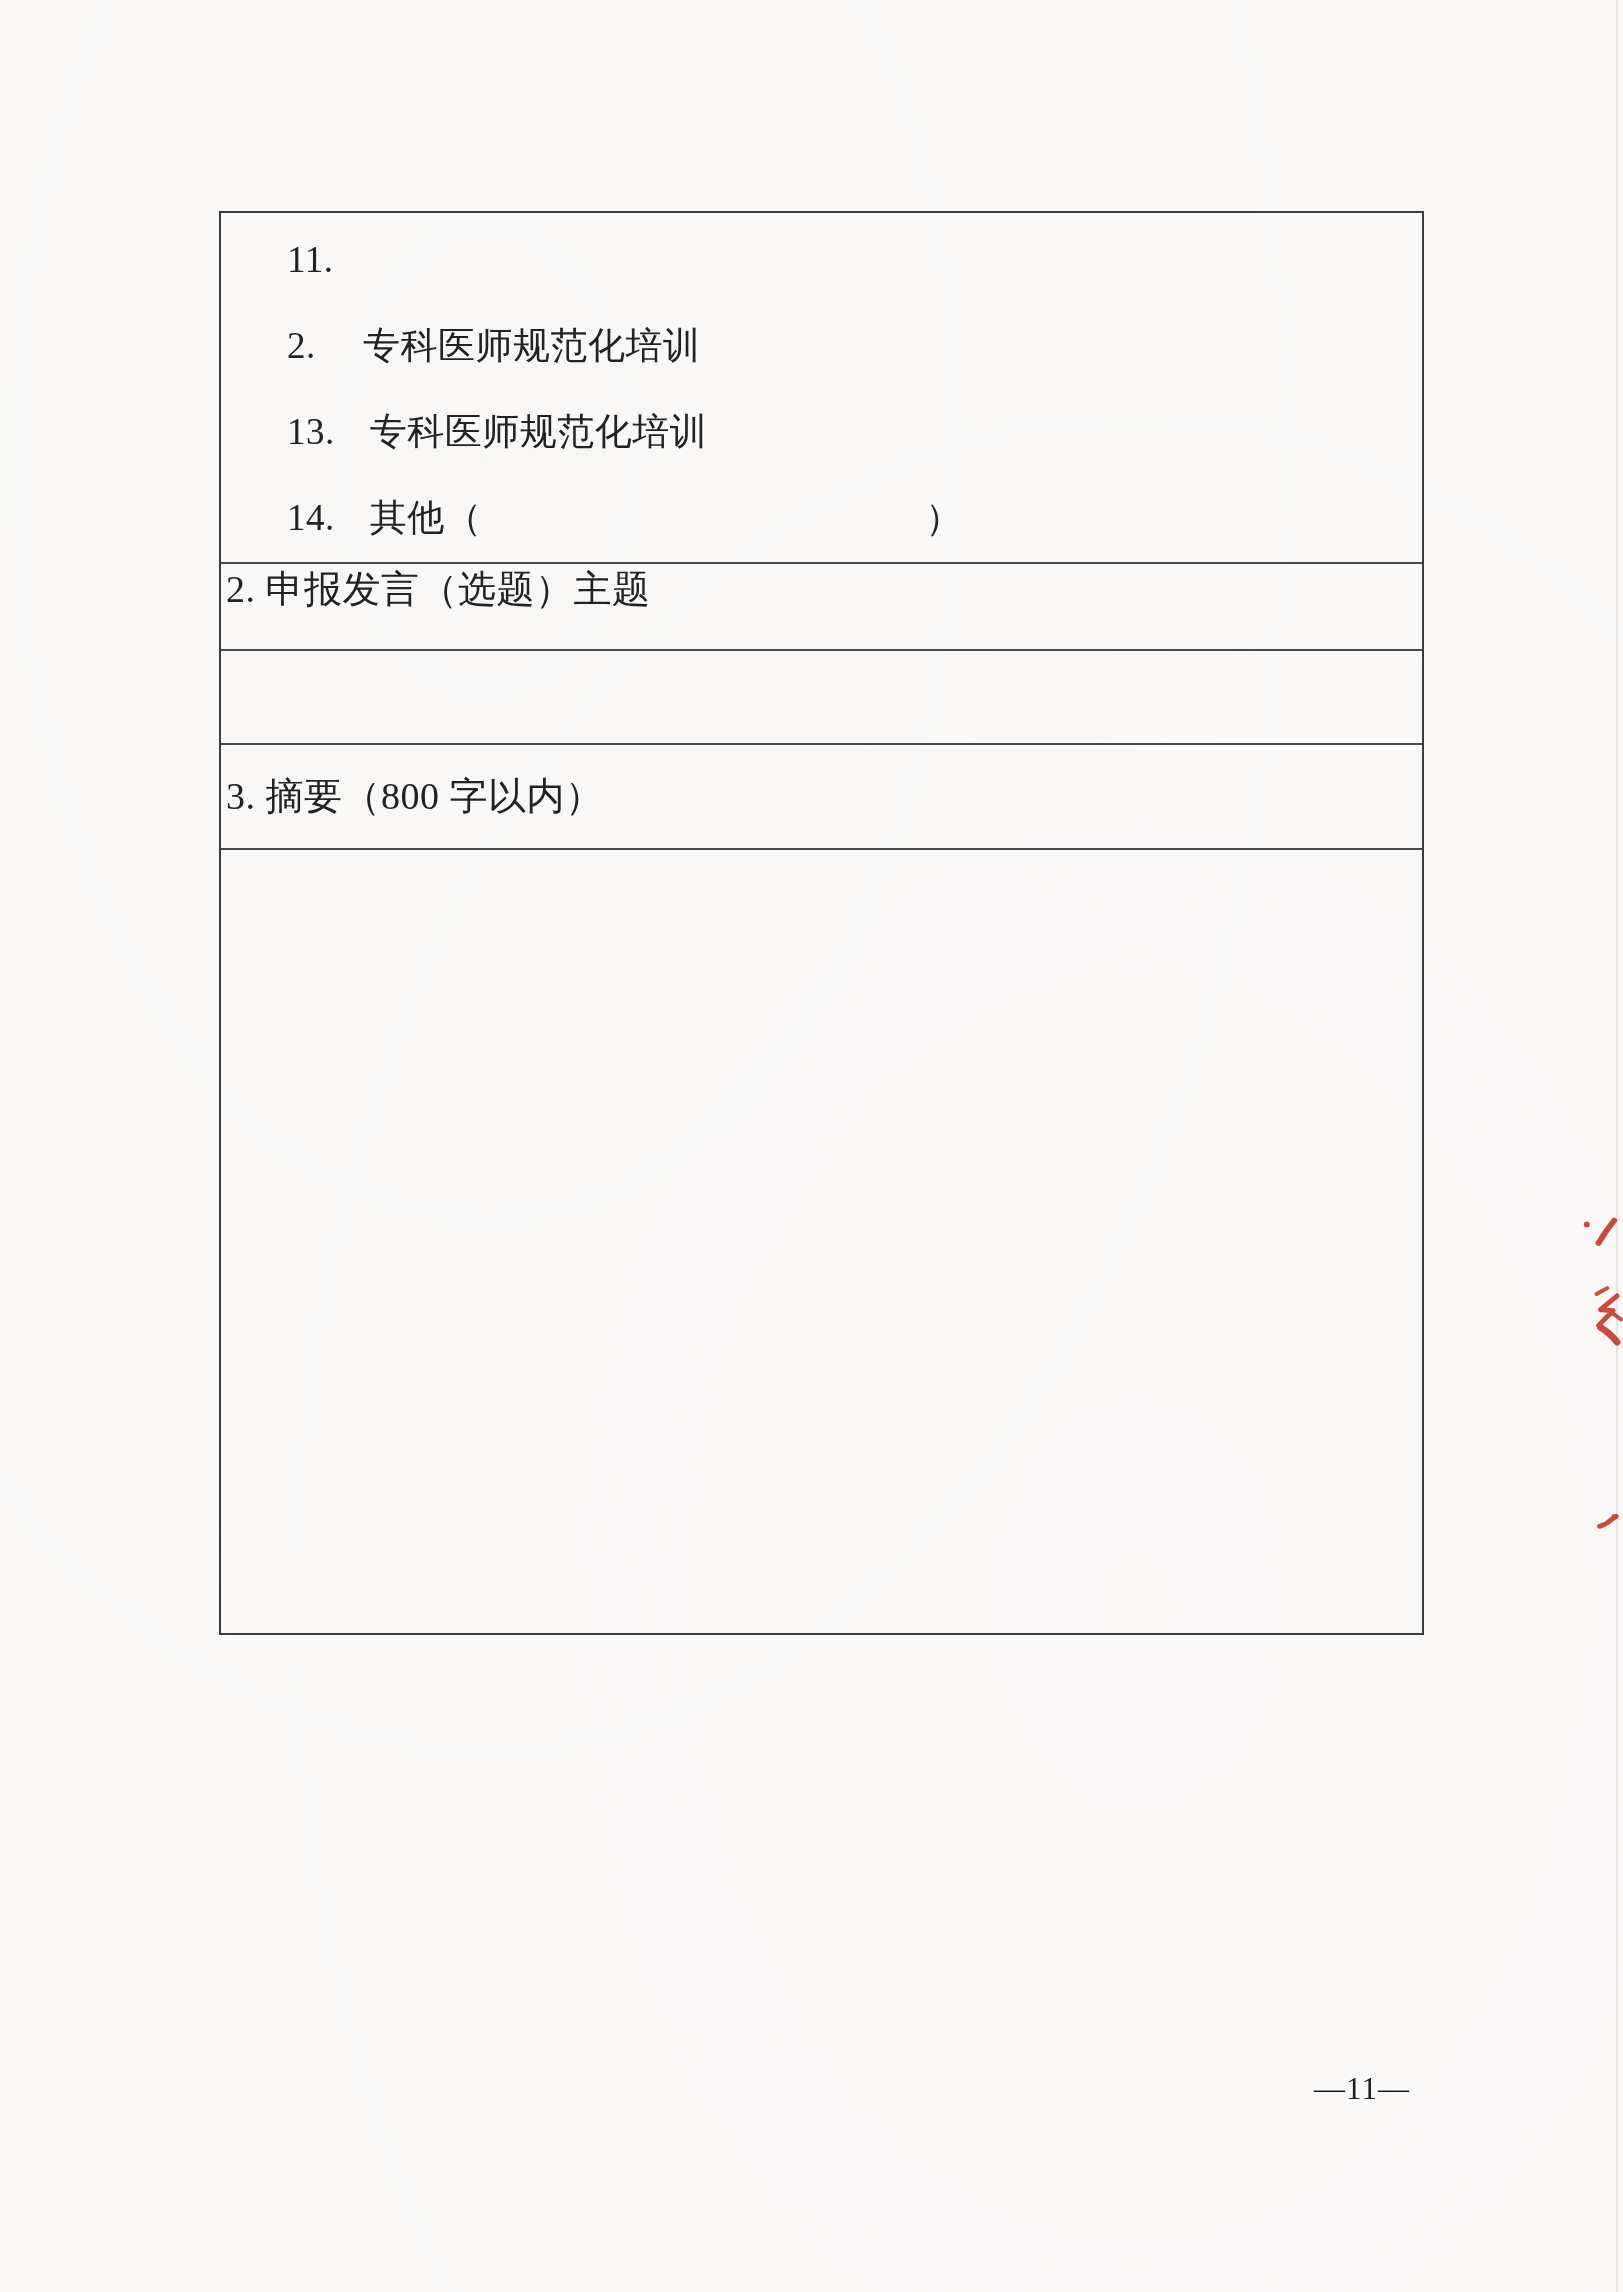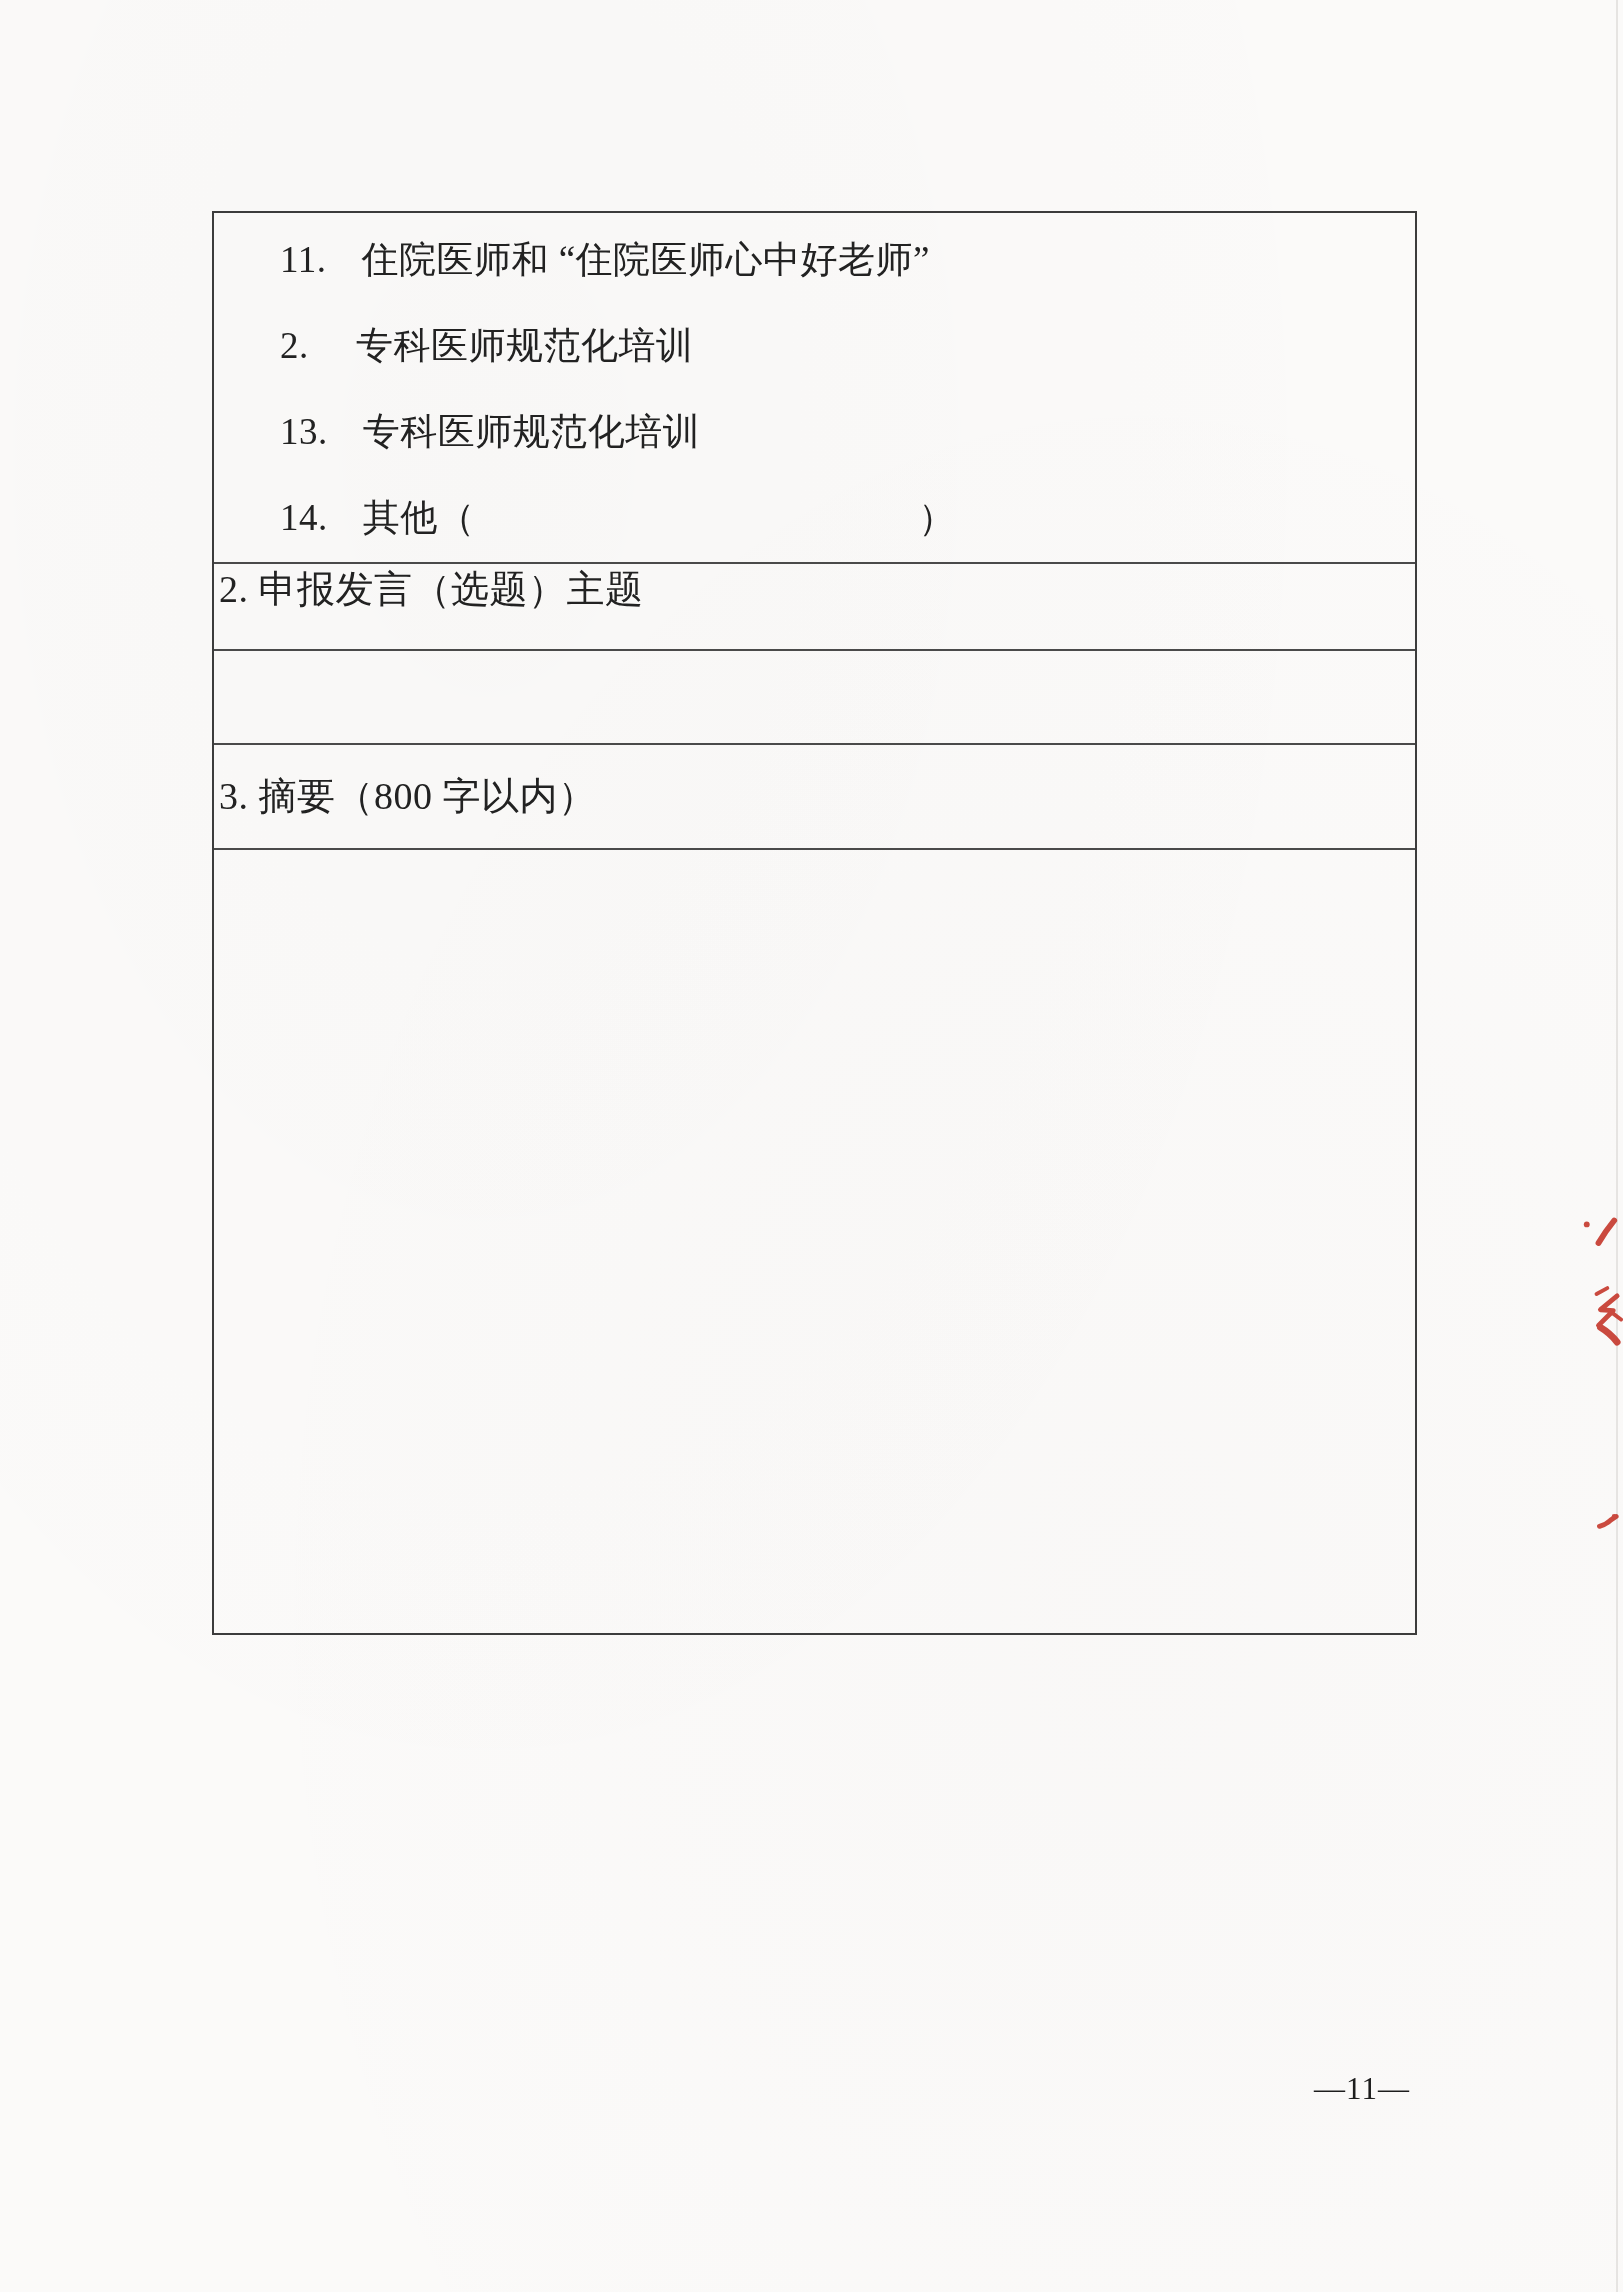--- a/index.html
+++ b/index.html
@@ -27,7 +27,7 @@
   }
   
   .form-table {
-    position: absolute; left: 212px; top: 211px;
+    position: absolute; left: 219px; top: 211px;
     width: 1205px; height: 1424px;
     border: 2.9px solid #3c3c3c;
     box-sizing: border-box;

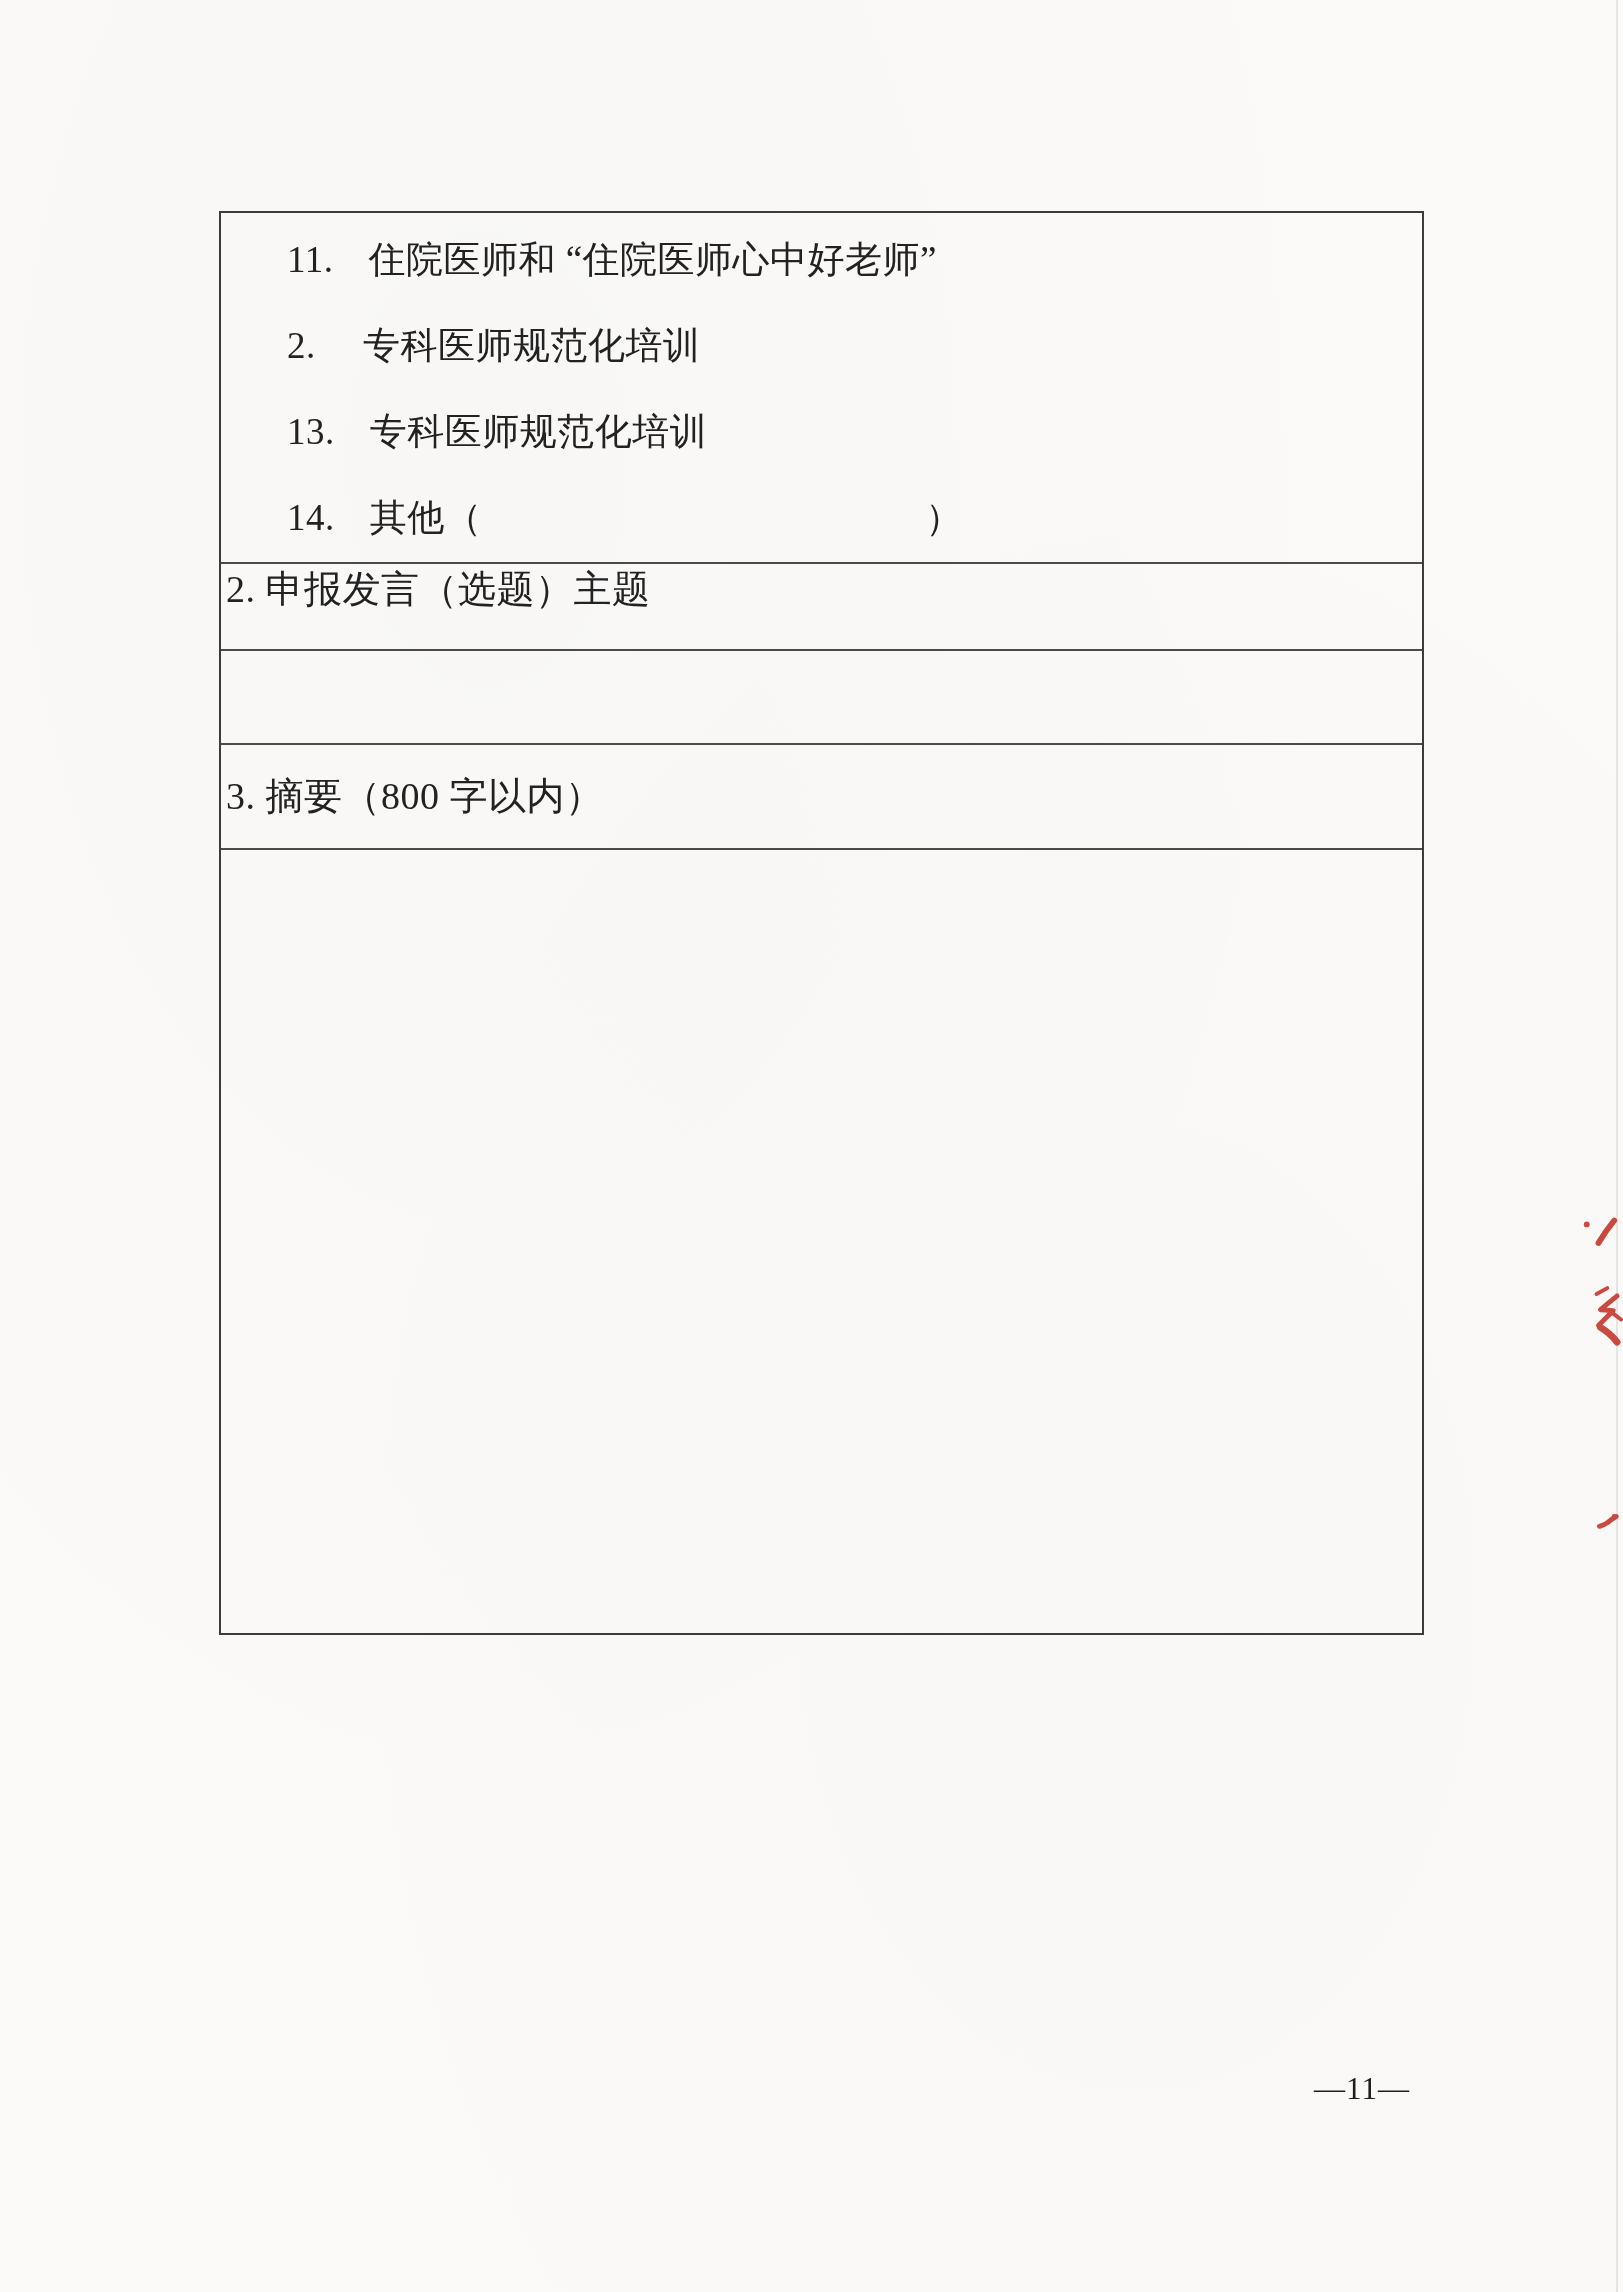--- a/index.html
+++ b/index.html
@@ -70,7 +70,6 @@
     <div class="row row-options divided">
       <div class="option-item">
         <span class="option-num">11.</span>
-        <span>住院医师和 “住院医师心中好老师”</span>
       </div>
       <div class="option-item">
         <span class="option-num">2.</span>

